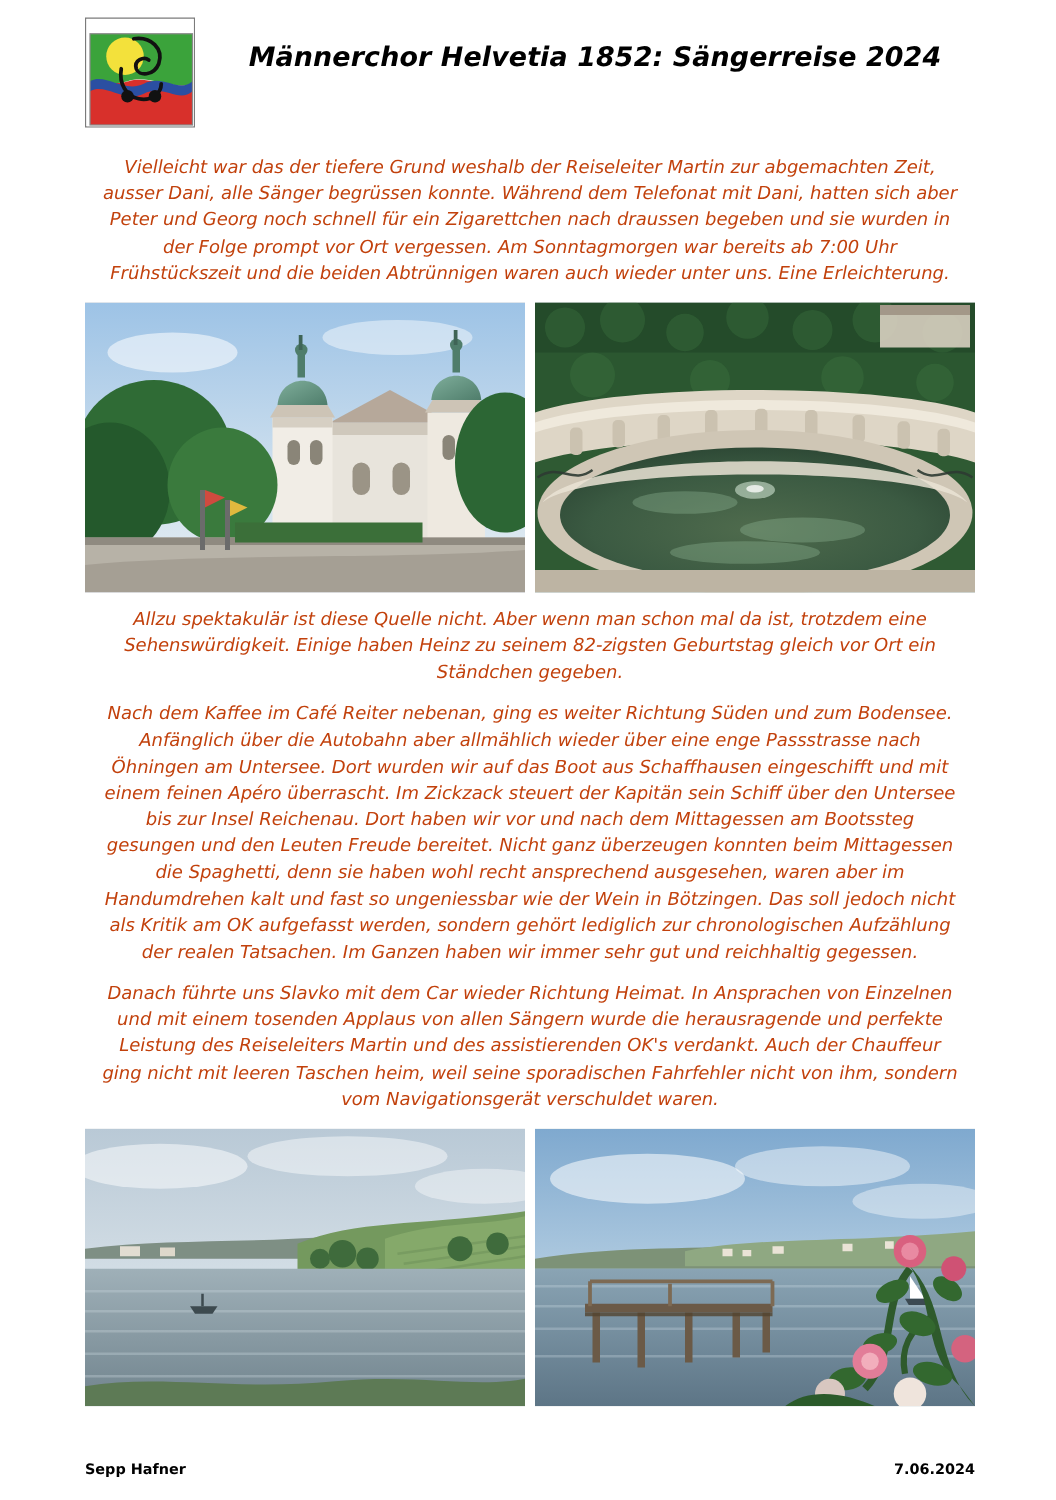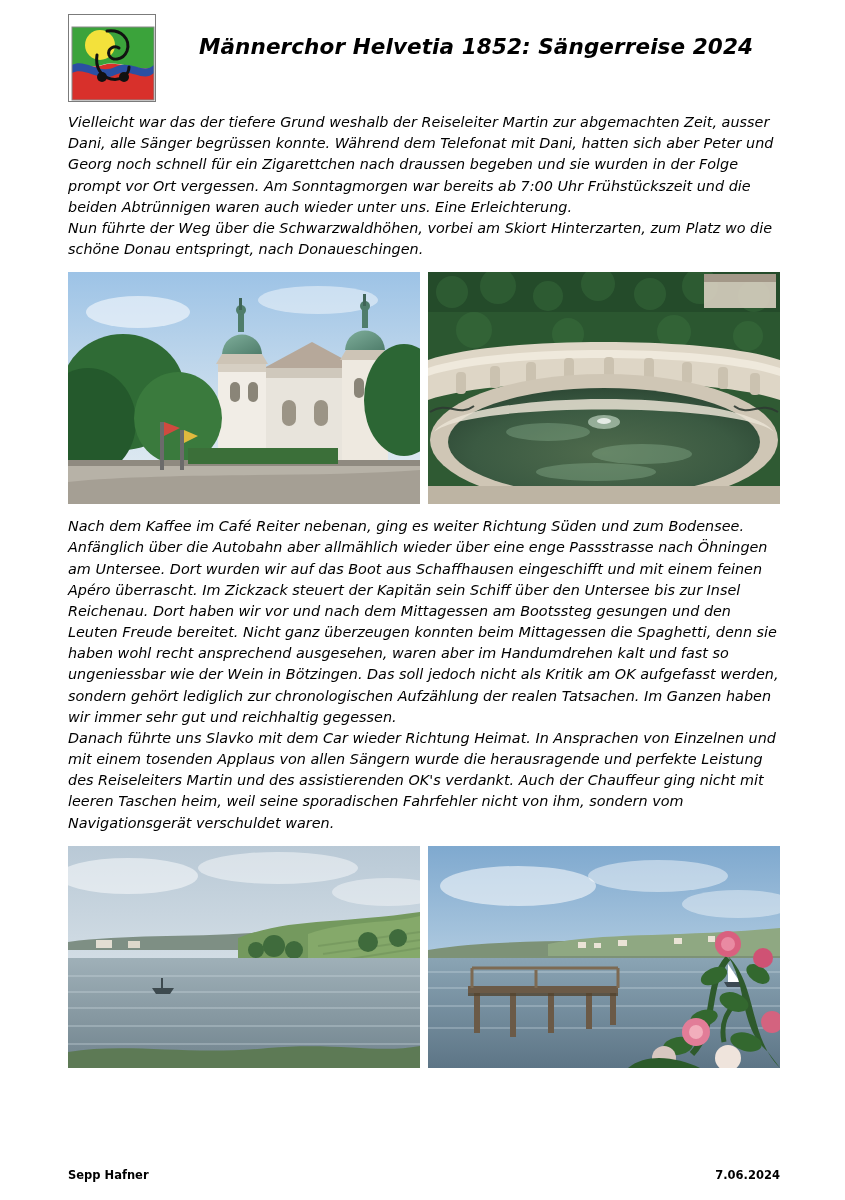--- a/index.html
+++ b/index.html
@@ -78,13 +78,13 @@
     width: 712px;
   }
   p.para {
-    margin: 0;
+    margin: 12px;
     font-family: "DejaVu Sans", sans-serif;
     font-style: italic;
     font-size: 14.4px;
     line-height: 1.47;
-    color: #000000;
-    text-align: left;
+    color: #c2410c;
+    text-align: center;
   }
   p.para + p.para { margin-top: 0px; }
 

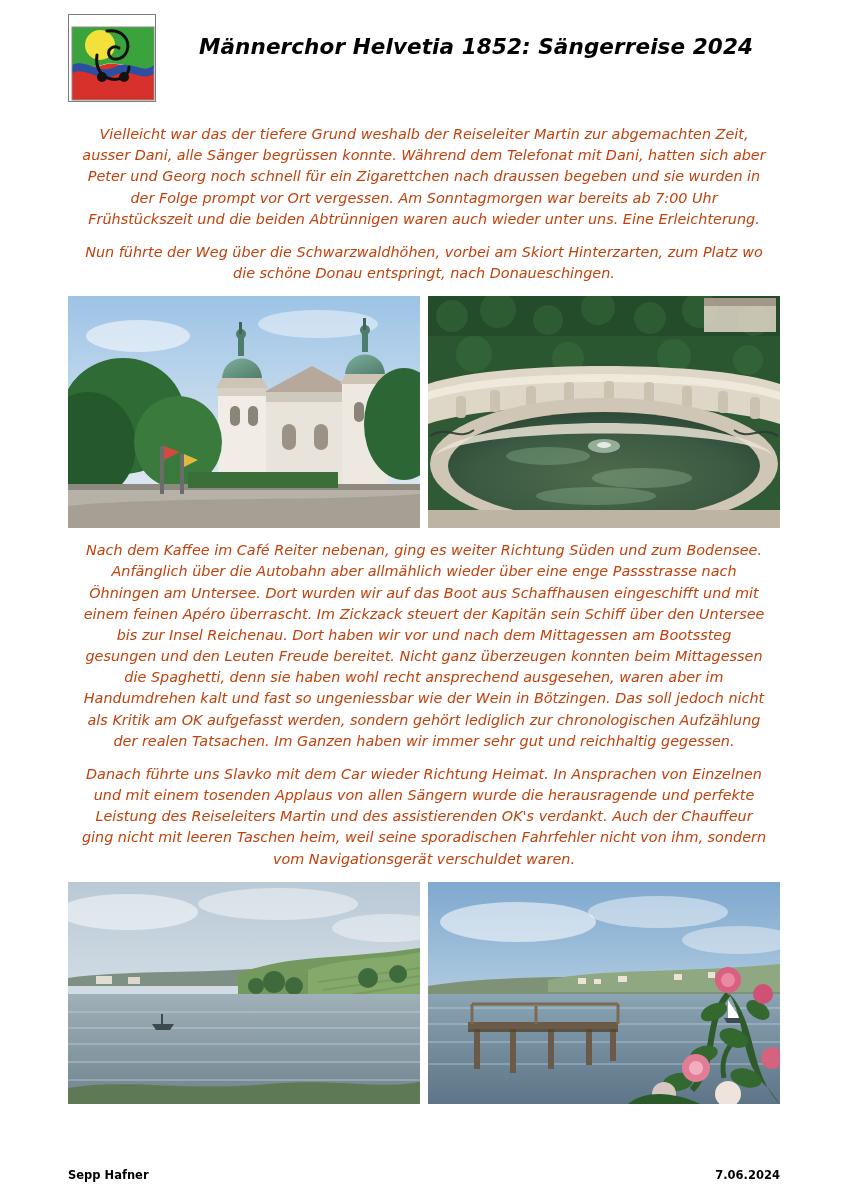--- a/index.html
+++ b/index.html
@@ -161,7 +161,6 @@
   <div class="content">
 
     <p class="para">Vielleicht war das der tiefere Grund weshalb der Reiseleiter Martin zur abgemachten Zeit, ausser Dani, alle Sänger begrüssen konnte. Während dem Telefonat mit Dani, hatten sich aber Peter und Georg noch schnell für ein Zigarettchen nach draussen begeben und sie wurden in der Folge prompt vor Ort vergessen. Am Sonntagmorgen war bereits ab 7:00 Uhr Frühstückszeit und die beiden Abtrünnigen waren auch wieder unter uns. Eine Erleichterung.</p>
-    <p class="para">Nun führte der Weg über die Schwarzwaldhöhen, vorbei am Skiort Hinterzarten, zum Platz wo die schöne Donau entspringt, nach Donaueschingen.</p>
 
     <div class="img-row row1">
 

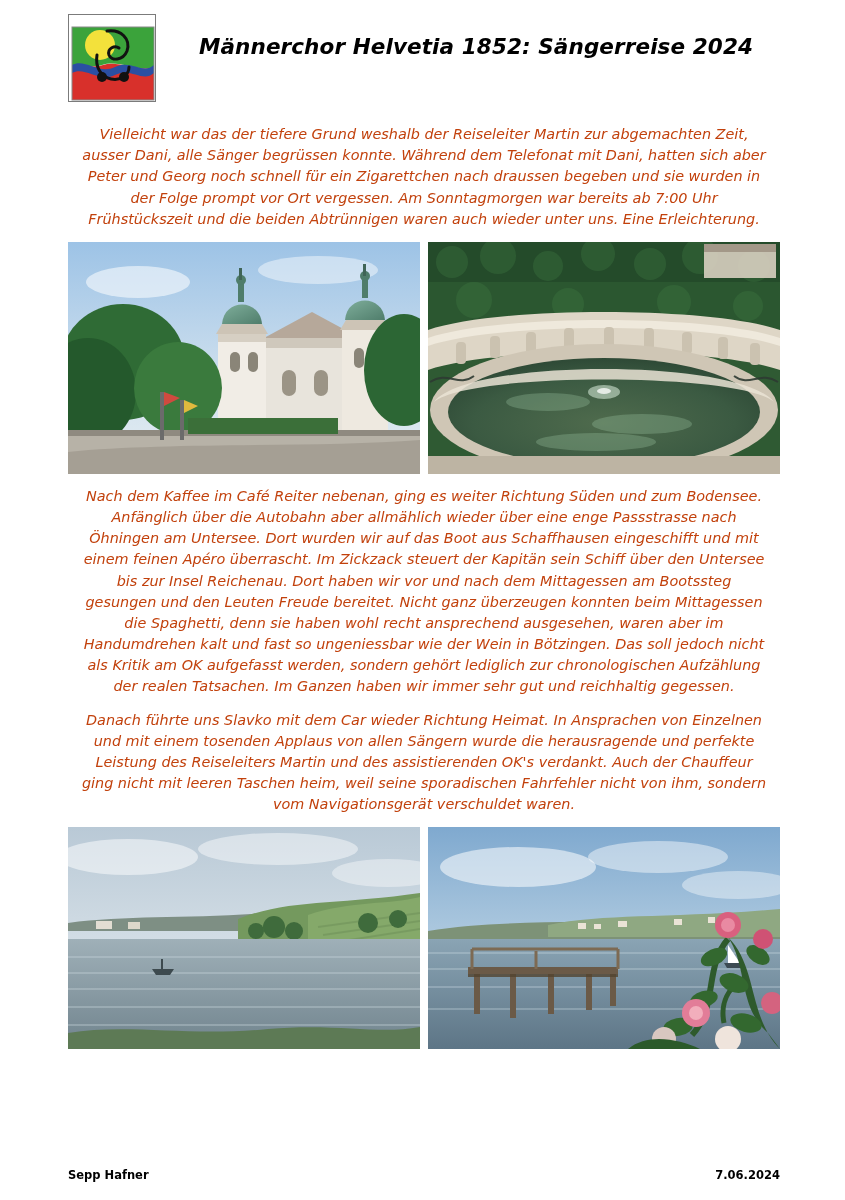--- a/index.html
+++ b/index.html
@@ -300,6 +300,7 @@
       </div>
     </div>
 
+    <p class="para">Allzu spektakulär ist diese Quelle nicht. Aber wenn man schon mal da ist, trotzdem eine Sehenswürdigkeit. Einige haben Heinz zu seinem 82-zigsten Geburtstag gleich vor Ort ein Ständchen gegeben.</p>
     <p class="para">Nach dem Kaffee im Café Reiter nebenan, ging es weiter Richtung Süden und zum Bodensee. Anfänglich über die Autobahn aber allmählich wieder über eine enge Passstrasse nach Öhningen am Untersee. Dort wurden wir auf das Boot aus Schaffhausen eingeschifft und mit einem feinen Apéro überrascht. Im Zickzack steuert der Kapitän sein Schiff über den Untersee bis zur Insel Reichenau. Dort haben wir vor und nach dem Mittagessen am Bootssteg gesungen und den Leuten Freude bereitet. Nicht ganz überzeugen konnten beim Mittagessen die Spaghetti, denn sie haben wohl recht ansprechend ausgesehen, waren aber im Handumdrehen kalt und fast so ungeniessbar wie der Wein in Bötzingen. Das soll jedoch nicht als Kritik am OK aufgefasst werden, sondern gehört lediglich zur chronologischen Aufzählung der realen Tatsachen. Im Ganzen haben wir immer sehr gut und reichhaltig gegessen.</p>
     <p class="para">Danach führte uns Slavko mit dem Car wieder Richtung Heimat. In Ansprachen von Einzelnen und mit einem tosenden Applaus von allen Sängern wurde die herausragende und perfekte Leistung des Reiseleiters Martin und des assistierenden OK's verdankt. Auch der Chauffeur ging nicht mit leeren Taschen heim, weil seine sporadischen Fahrfehler nicht von ihm, sondern vom Navigationsgerät verschuldet waren.</p>
 

